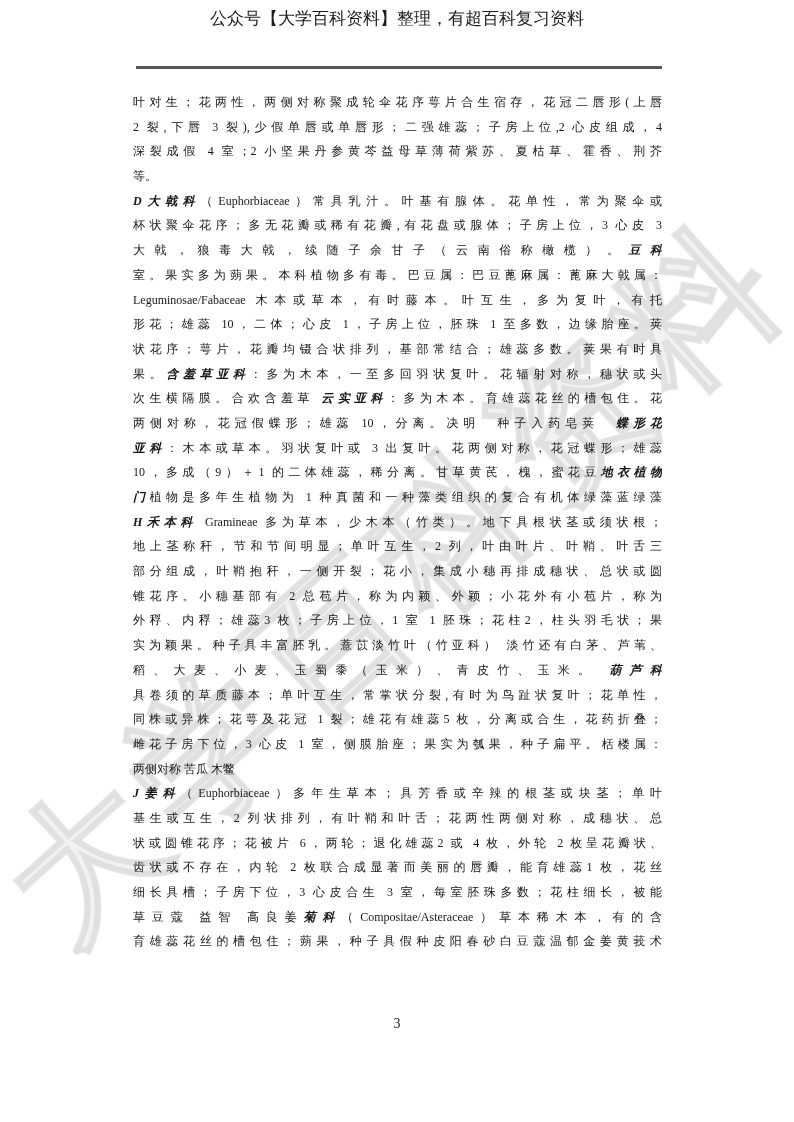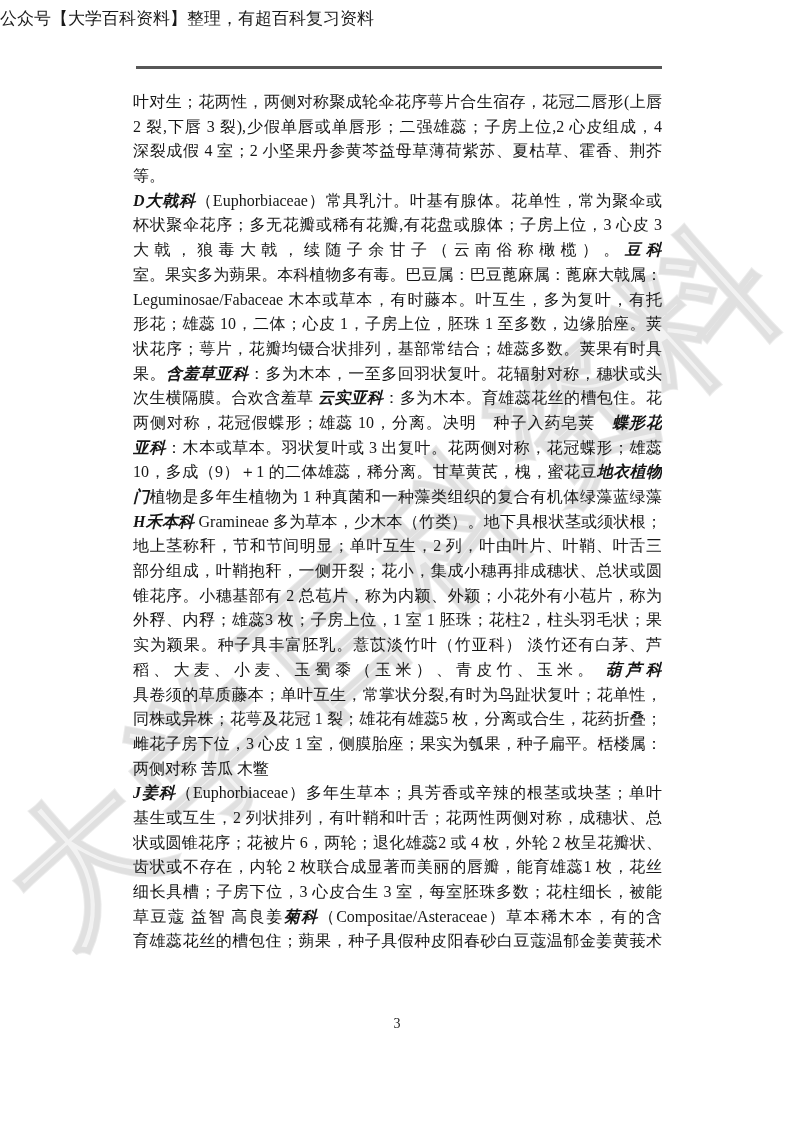--- a/index.html
+++ b/index.html
@@ -33,6 +33,7 @@
     position: absolute;
     top: 7px; left: 0;
     width: 100%;
+    text-align: center;
     font-size: 17px;
     color: #1a1a1a;
     z-index: 1;

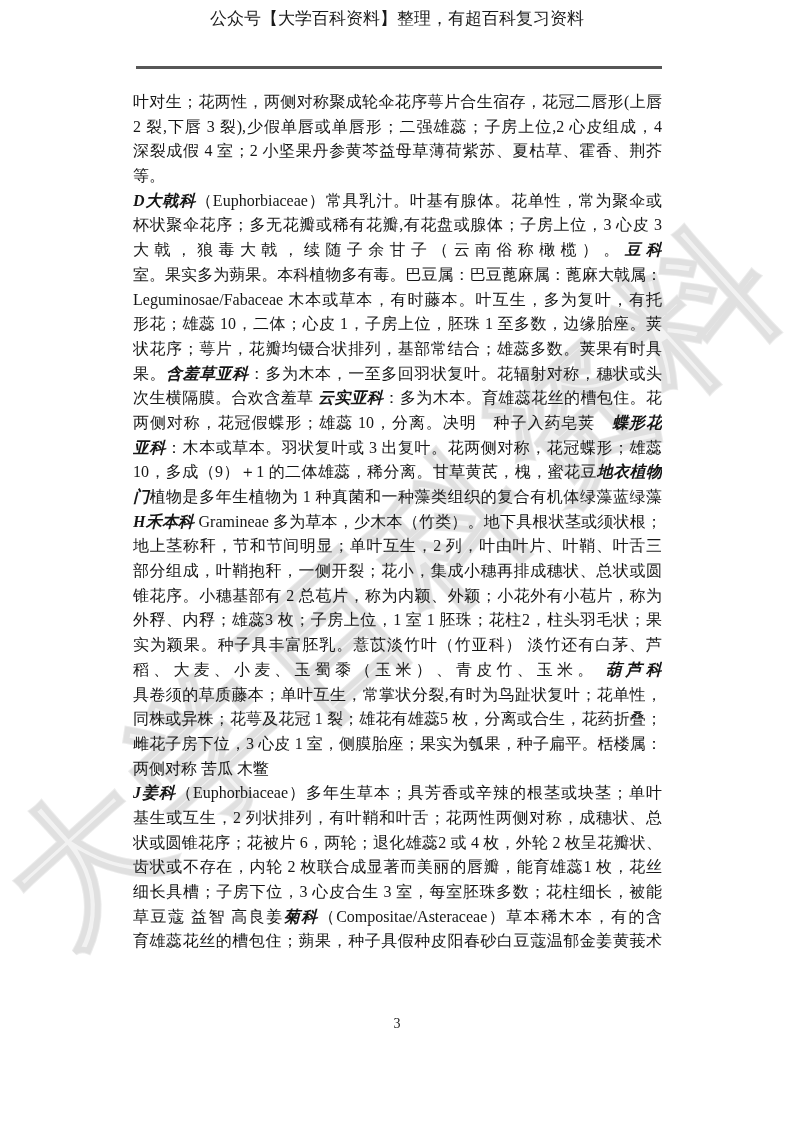--- a/index.html
+++ b/index.html
@@ -49,7 +49,7 @@
     position: absolute;
     left: 133px; top: 90px;
     width: 529px;
-    font-size: 16px;
+    font-size: 12px;
     color: #161616;
     z-index: 1;
   }

